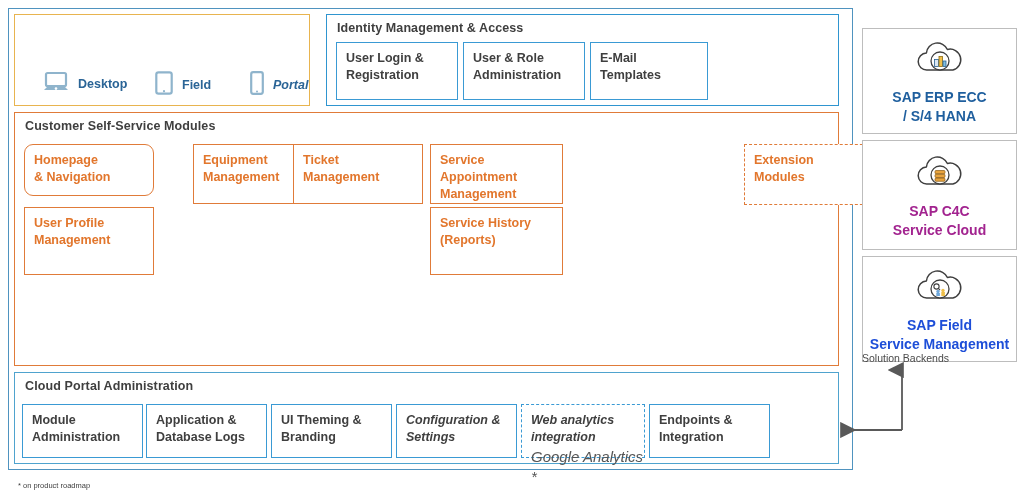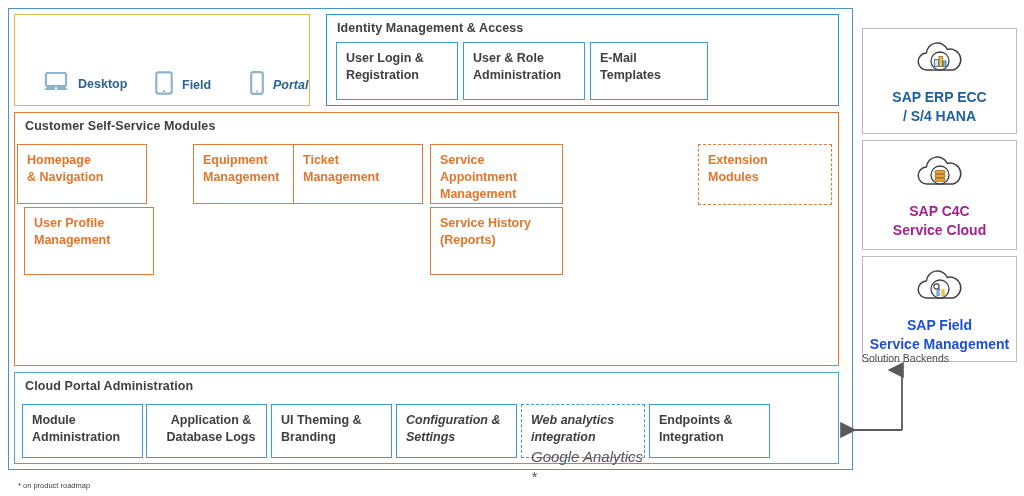--- a/index.html
+++ b/index.html
@@ -60,7 +60,7 @@
     padding:7px 0 0 9px;
   }
   .box-orange.dashed{border:1.6px dashed #e07b39;}
-  #mod-0{left:17px;top:144px;width:130px;height:60px;}
+  #mod-0{left:24px;top:144px;width:130px;height:52px;border-radius:9px;}
   #mod-1{left:157px;top:144px;width:130px;height:60px;}
   #mod-2{left:293px;top:144px;width:130px;height:60px;}
   #mod-3{left:430px;top:144px;width:133px;height:60px;}

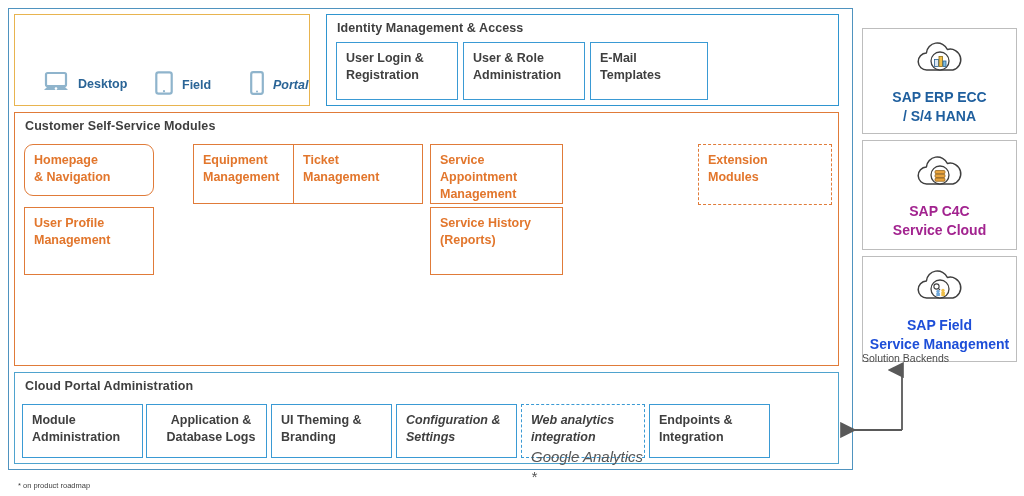--- a/index.html
+++ b/index.html
@@ -59,7 +59,7 @@
     font-size:12.5px;font-weight:bold;color:#e2762c;line-height:1.34;
     padding:7px 0 0 9px;
   }
-  .box-orange.dashed{border:1.6px dashed #e07b39;}
+  .box-orange.dashed{border:1.6px dashed #e07b39;margin-left:46px;}
   #mod-0{left:24px;top:144px;width:130px;height:52px;border-radius:9px;}
   #mod-1{left:157px;top:144px;width:130px;height:60px;}
   #mod-2{left:293px;top:144px;width:130px;height:60px;}

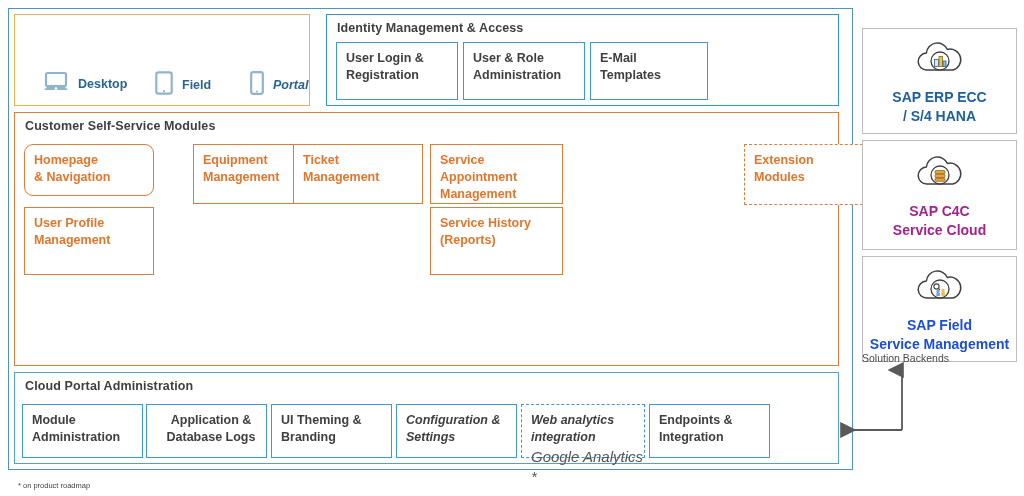--- a/index.html
+++ b/index.html
@@ -70,7 +70,7 @@
 
   
   #adm-0{left:22px;top:404px;width:121px;height:54px;}
-  #adm-1{left:146px;top:404px;width:121px;height:54px;text-align:center;}
+  #adm-1{left:146px;top:404px;width:121px;height:54px;}
   #adm-2{left:271px;top:404px;width:121px;height:54px;}
   #adm-3{left:396px;top:404px;width:121px;height:54px;}
   #adm-4{left:521px;top:404px;width:124px;height:54px;}

